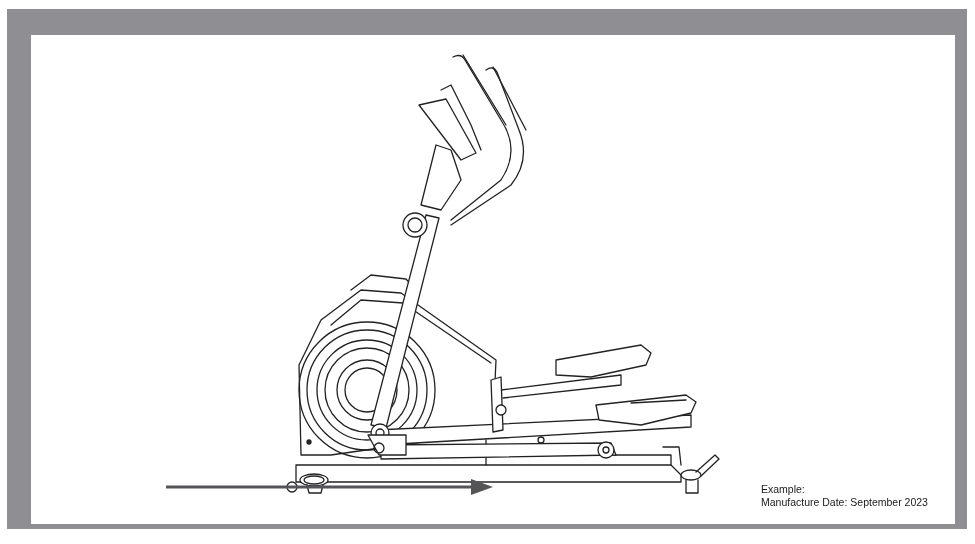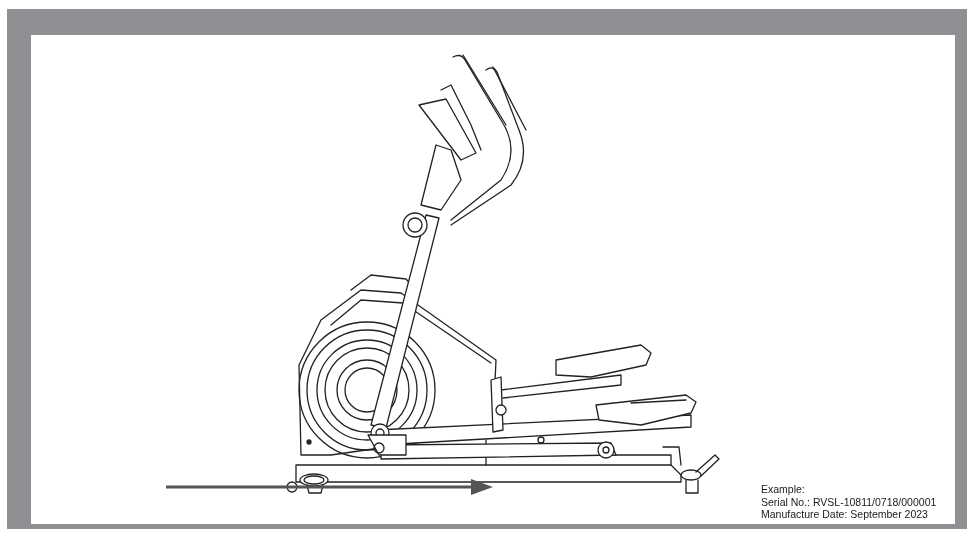--- a/index.html
+++ b/index.html
@@ -103,7 +103,6 @@
 
     <div class="example">
       <div>Example:</div>
-      <div>Serial No.: RVSL-10811/0718/000001</div>
       <div>Manufacture Date: September 2023</div>
     </div>
 

